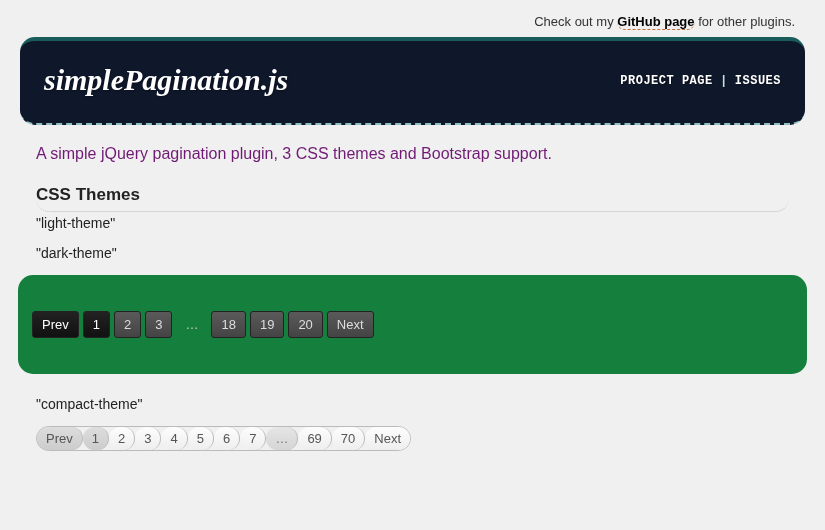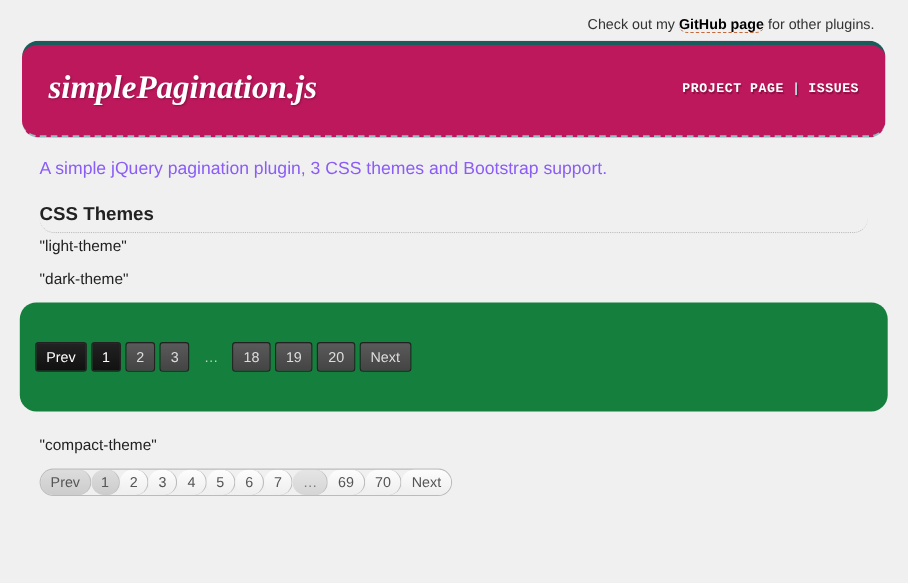--- a/index.html
+++ b/index.html
@@ -24,7 +24,7 @@
 }
 .header {
   margin: 0 20px;
-  background: #be185d;
+  background: #0f172a;
   border-top: 4px solid #1a5c5c;
   border-bottom: 2px dashed #8fbfbf;
   padding: 22px 24px 26px;

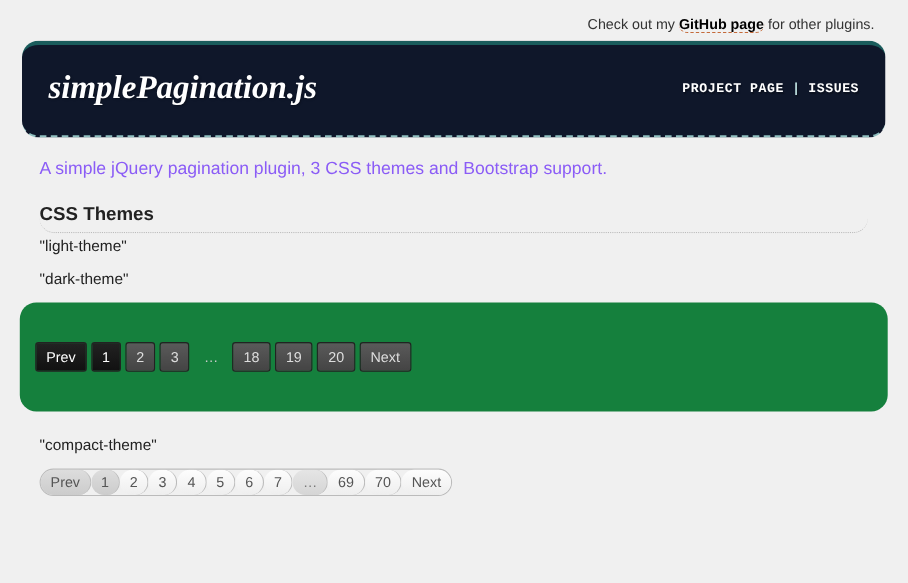--- a/index.html
+++ b/index.html
@@ -49,7 +49,7 @@
 .nav a { color: #fff; text-decoration: none; letter-spacing: 0.5px; cursor: pointer; font-family: Liberation Mono, monospace; }
 .nav .sep { margin: 0 6px; color: #bde0e0; }
 .content { padding: 20px 36px; }
-.description { font-size: 16px; color: #8b5cf6; margin-bottom: 22px; }
+.description { font-size: 16px; color: #701a75; margin-bottom: 22px; }
 .section-title {
   font-size: 17px;
   font-weight: bold;

